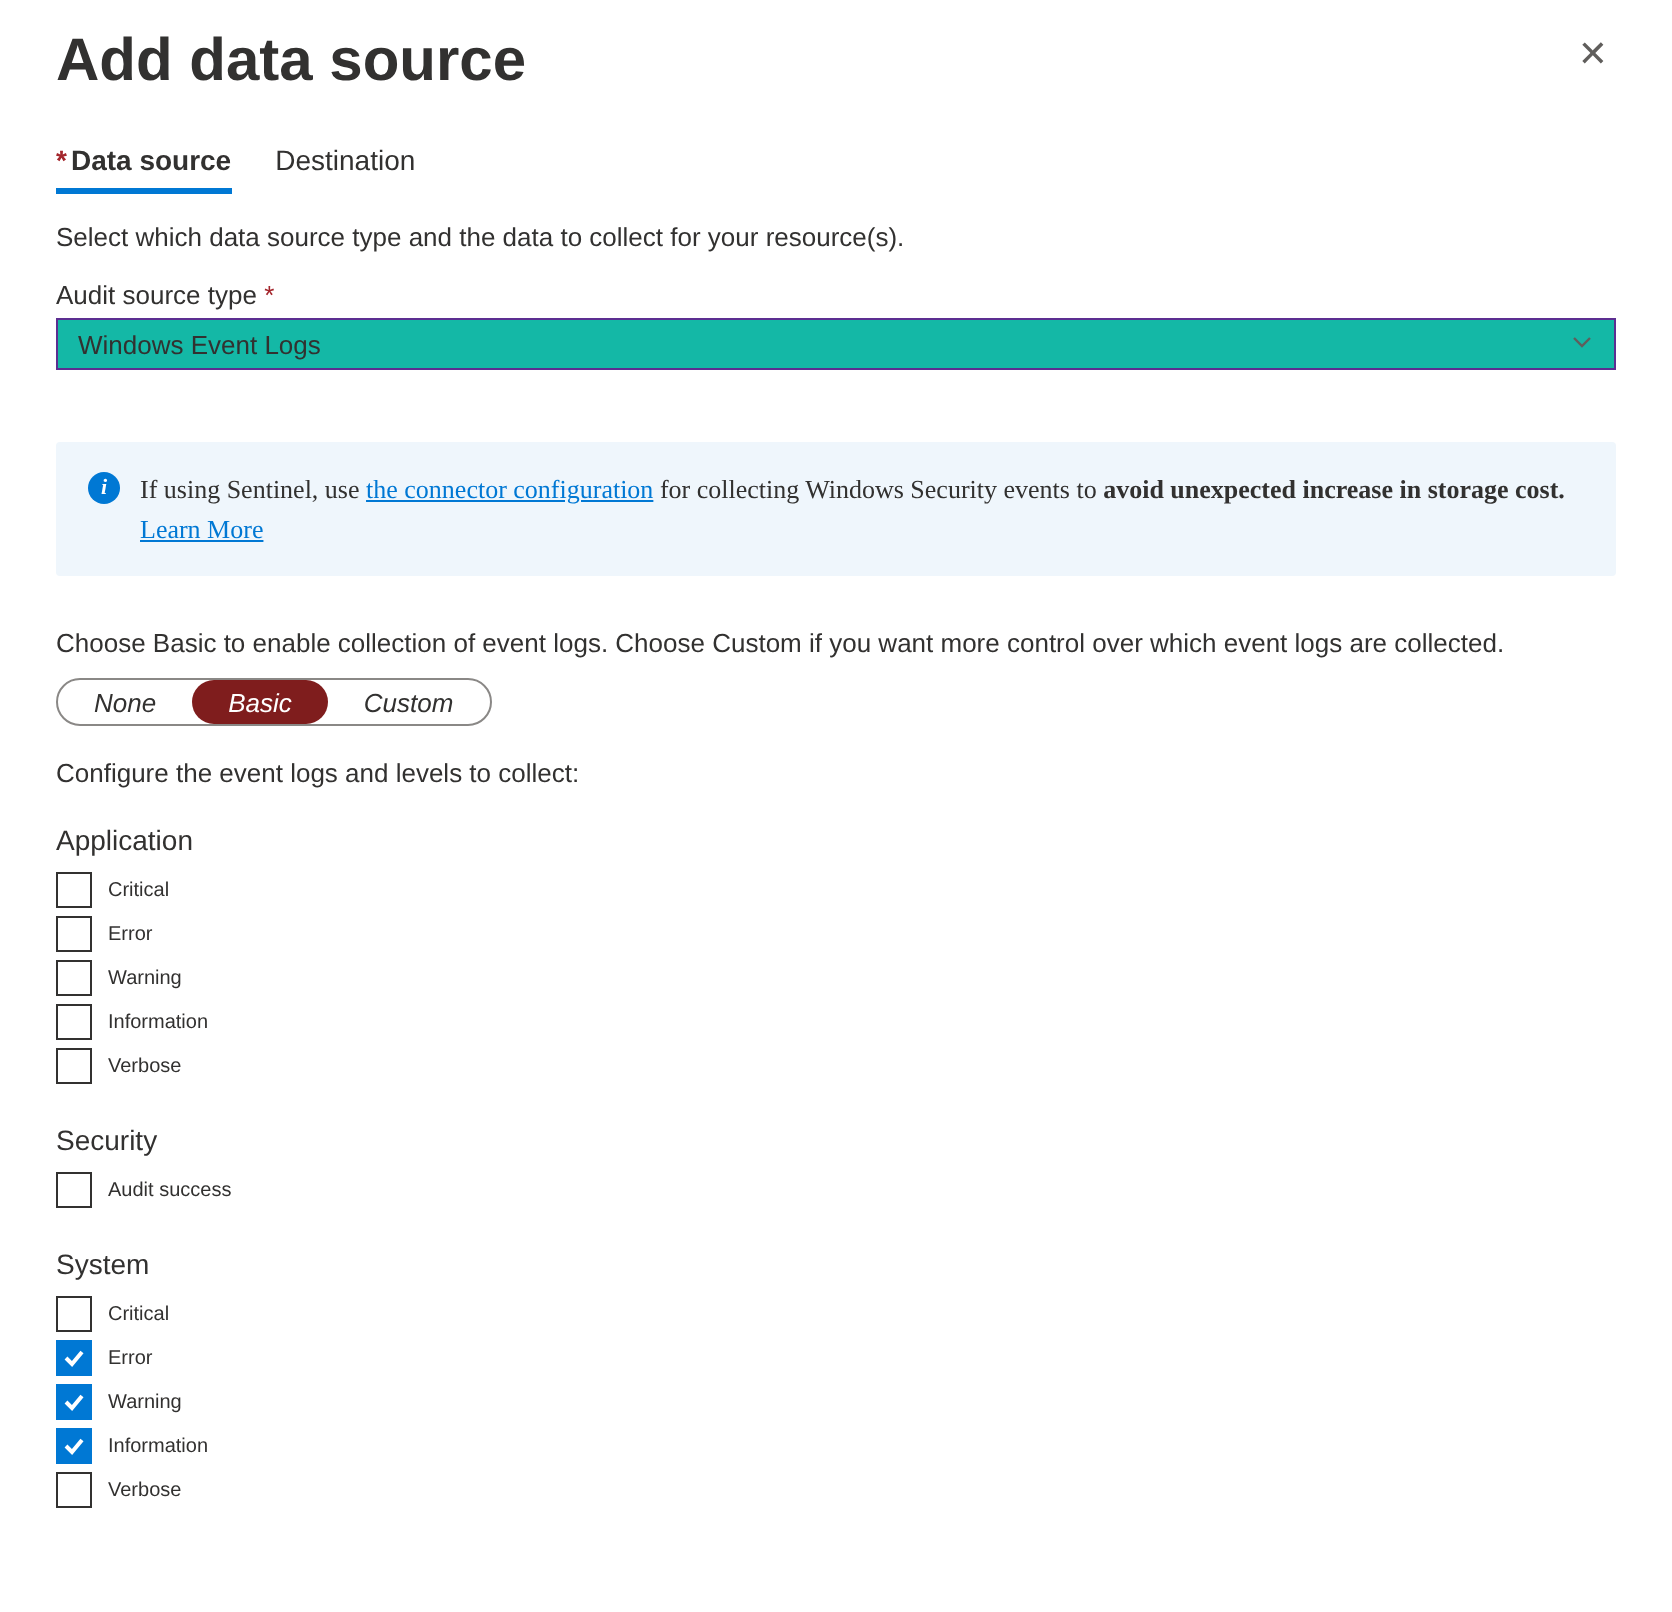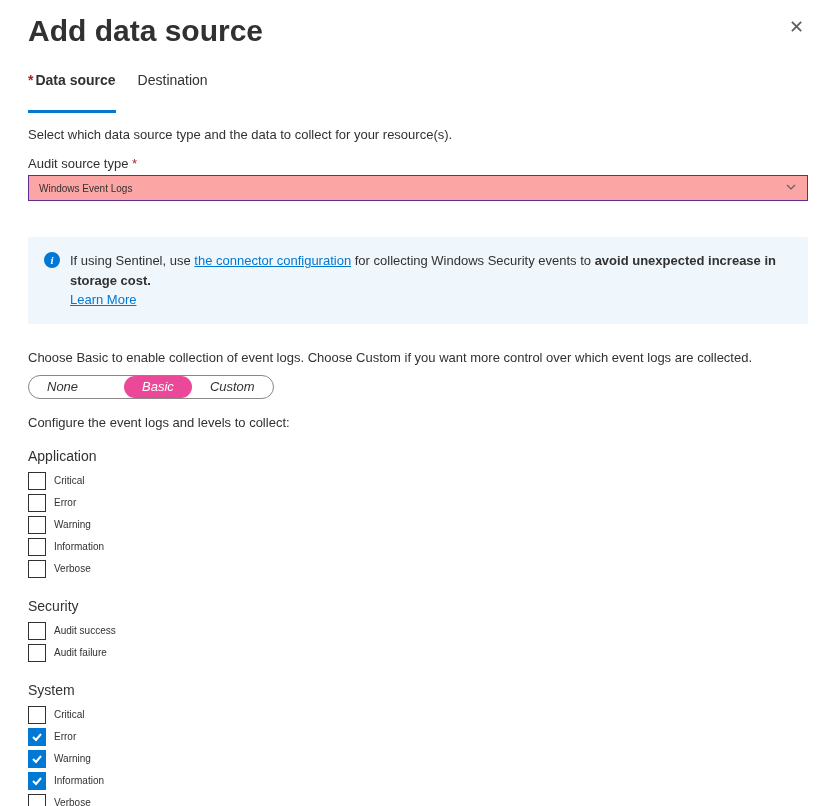--- a/index.html
+++ b/index.html
@@ -39,7 +39,7 @@
       margin-bottom: 14px;
     }
     .tab {
-      padding-bottom: 22px;
+      padding-bottom: 6px;
       cursor: pointer;
       font-size: 14px;
       color: #323130;

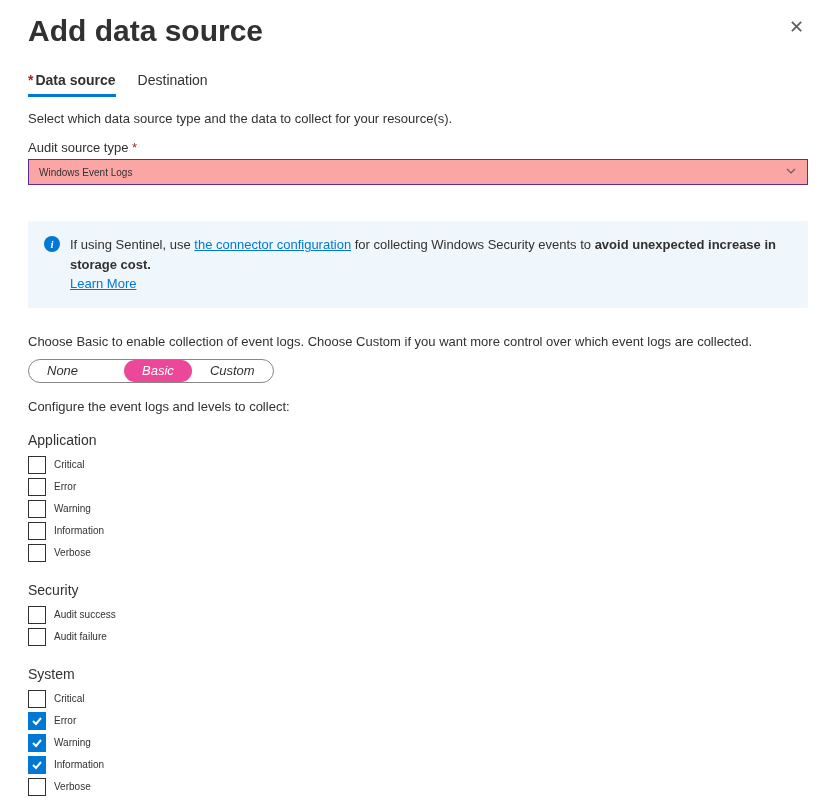--- a/index.html
+++ b/index.html
@@ -61,8 +61,8 @@
       justify-content: space-between;
       padding: 0 10px;
       cursor: pointer;
-      font-size: 10px;
-      background: #fca5a5;
+      font-size: 13px;
+      background: #14b8a6;
     }
     .dropdown .chevron { color: #605e5c; font-size: 11px; }
     .info-box {

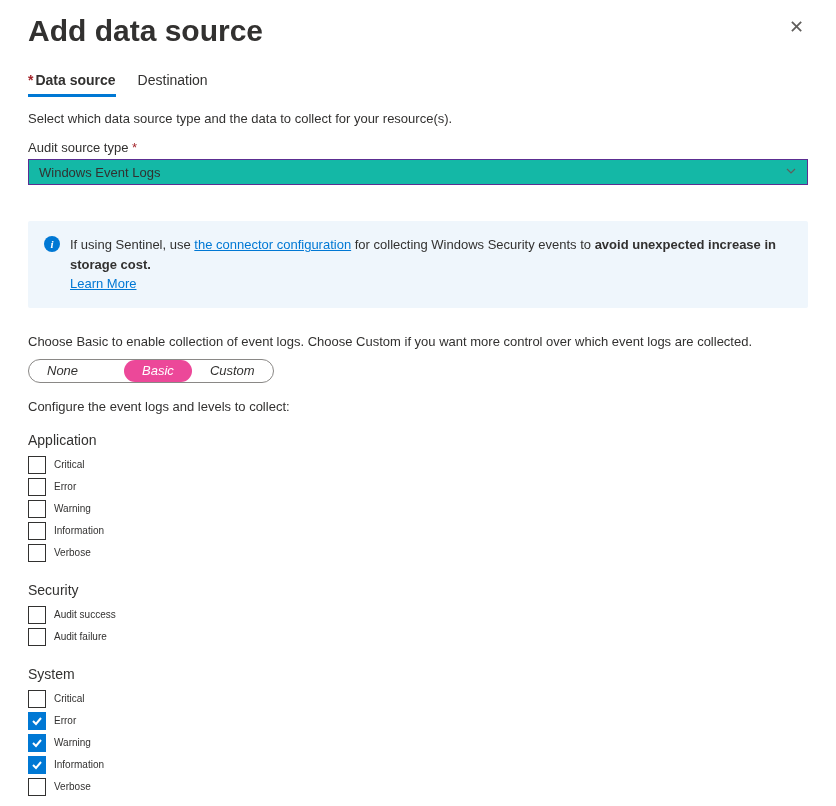--- a/index.html
+++ b/index.html
@@ -90,7 +90,7 @@
       font-style: italic;
       font-family: Georgia, serif;
     }
-    .info-text { font-size: 13px; line-height: 1.5; }
+    .info-text { font-size: 13px; line-height: 1.5; font-family: Liberation Serif, serif; }
     .info-text a { color: #0078d4; text-decoration: underline; }
     .info-text .bold { font-weight: 600; }
     .mode-desc { margin-bottom: 10px; font-size: 13px; }

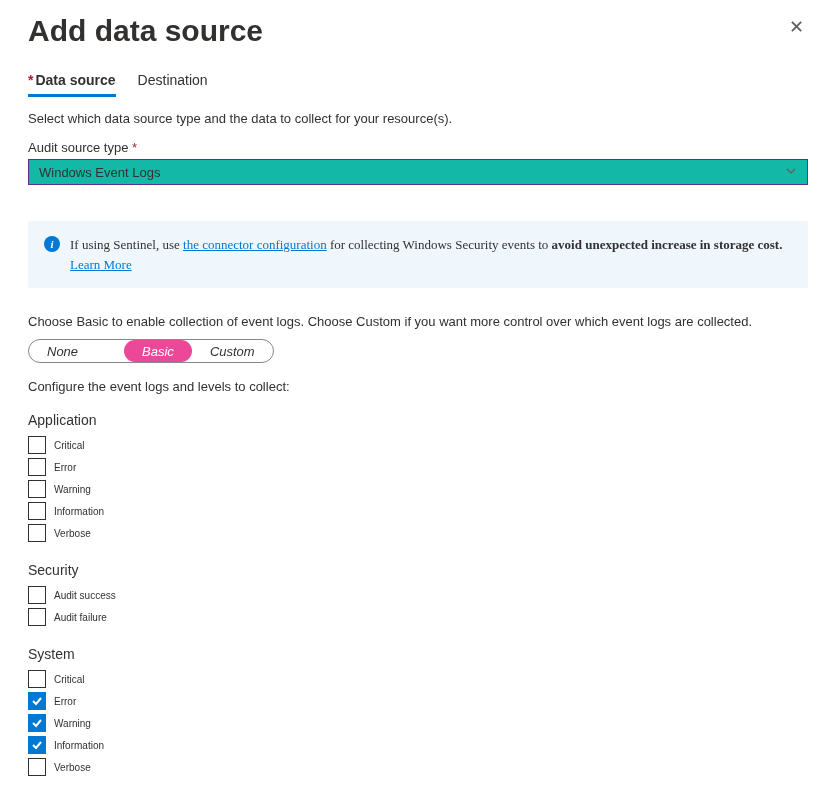--- a/index.html
+++ b/index.html
@@ -112,10 +112,9 @@
       font-style: italic;
     }
     .pill.selected {
-      background: #ec4899;
+      background: #7f1d1d;
       color: #fff;
       border-radius: 12px;
-      margin-left: 28px;
     }
     .configure-text { margin-bottom: 16px; font-size: 13px; }
     .section-title { font-size: 14px; margin-top: 18px; margin-bottom: 6px; }

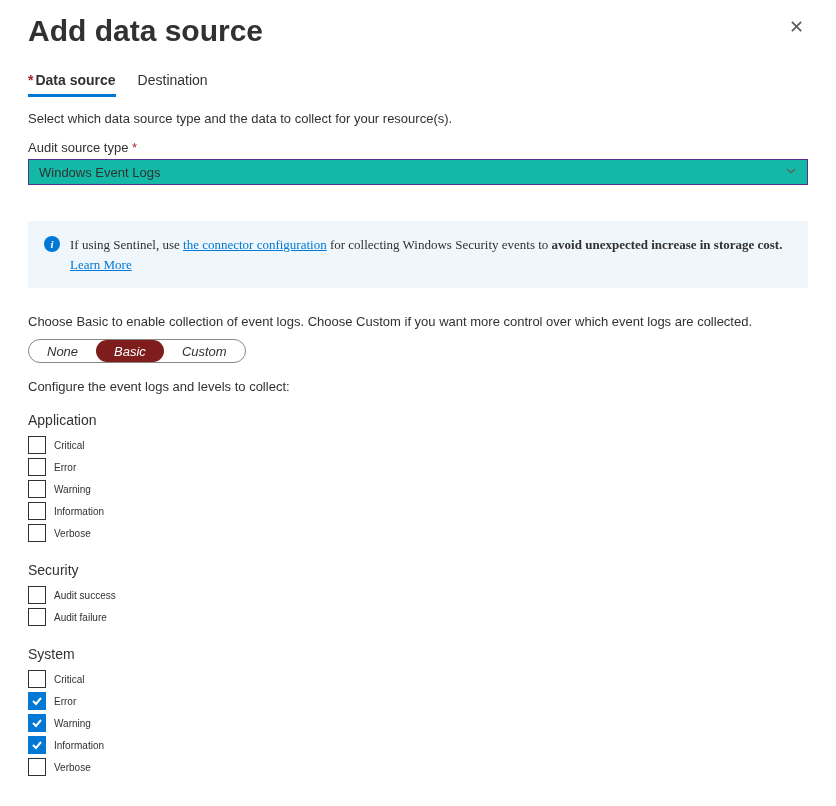--- a/index.html
+++ b/index.html
@@ -216,10 +216,6 @@
       <div class="checkbox"></div>
       <span class="cb-label">Audit success</span>
     </div>
-    <div class="checkbox-row">
-      <div class="checkbox"></div>
-      <span class="cb-label">Audit failure</span>
-    </div>
     <div class="section-title">System</div>
     <div class="checkbox-row">
       <div class="checkbox"></div>

